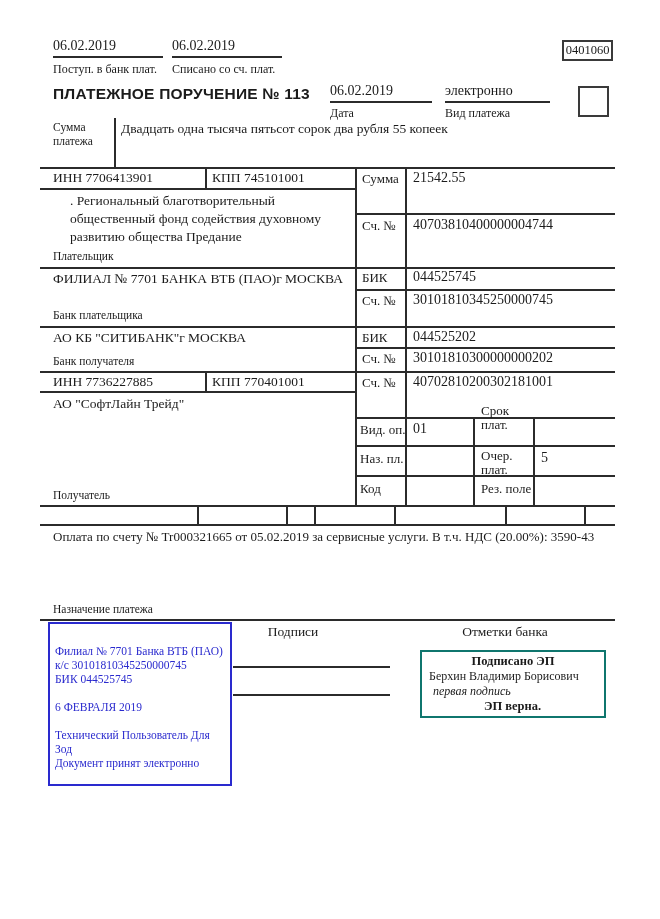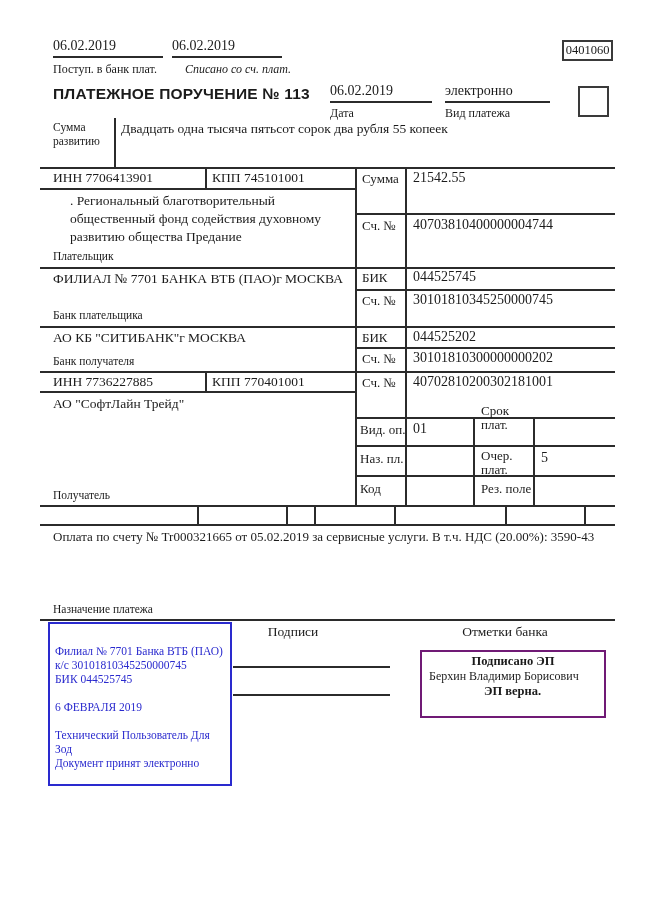--- a/index.html
+++ b/index.html
@@ -51,7 +51,7 @@
   <div class="ufield" style="left:53px; top:38px; width:110px;">06.02.2019</div>
   <div class="t fs10" style="left:53px; top:62px;">Поступ. в банк плат.</div>
   <div class="ufield" style="left:172px; top:38px; width:110px;">06.02.2019</div>
-  <div class="t fs10" style="left:185px; top:62px;font-style:italic;">Списано со сч. плат.</div>
+  <div class="t fs10" style="left:172px; top:62px;">Списано со сч. плат.</div>
   <div class="codebox">0401060</div>
 
   <div class="title" style="left:53px; top:85px;">ПЛАТЕЖНОЕ ПОРУЧЕНИЕ № 113</div>

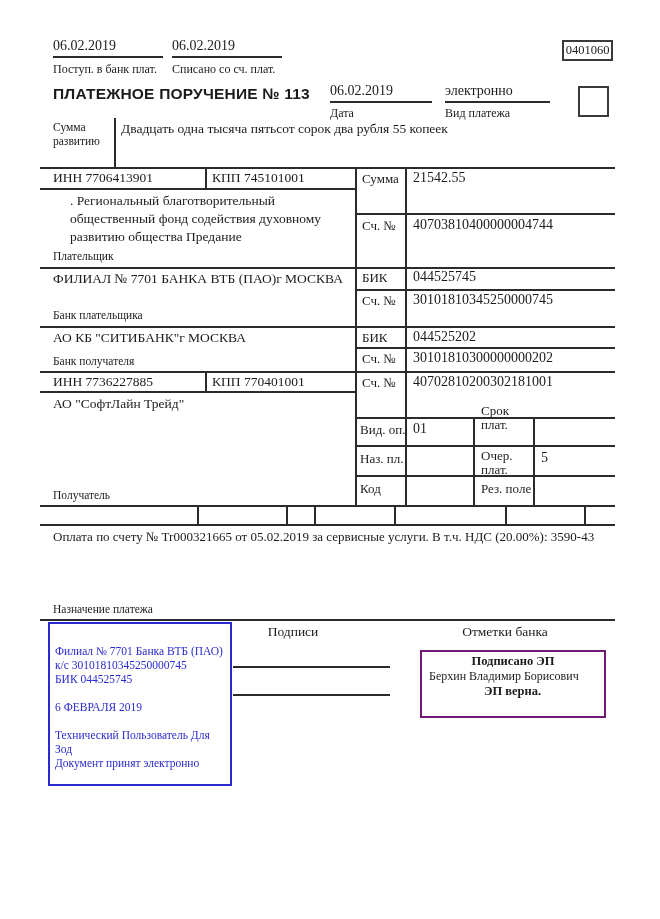--- a/index.html
+++ b/index.html
@@ -61,7 +61,7 @@
   <div class="t fs10" style="left:445px; top:106px;">Вид платежа</div>
   <div class="checkbox"></div>
 
-  <div class="t fs11 wrap" style="left:53px; top:120px; width:58px; line-height:14px;">Сумма развитию</div>
+  <div class="t fs11 wrap" style="left:53px; top:120px; width:58px; line-height:14px;">Сумма платежа</div>
   <div class="vline" style="left:114px; top:118px; height:49px;"></div>
   <div class="t fs135" style="left:121px; top:121px;">Двадцать одна тысяча пятьсот сорок два рубля 55 копеек</div>
 

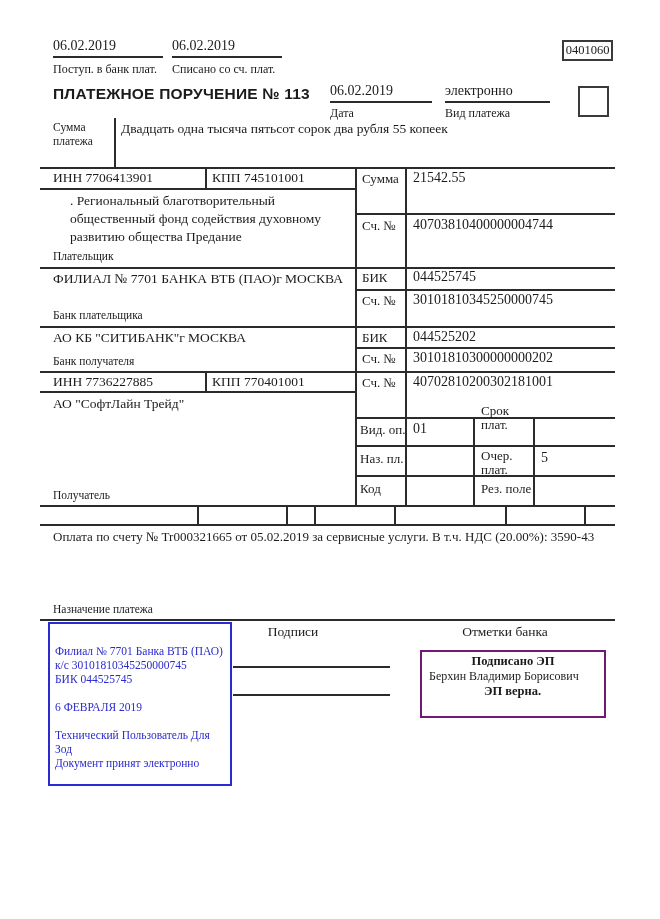--- a/index.html
+++ b/index.html
@@ -36,7 +36,7 @@
   .gap { margin-top:14px; }
   .stampbox {
     position:absolute; left:420px; top:650px; width:182px; height:60px;
-    border:2px solid #701a75; font-size:12px; padding:2px 0;
+    border:2px solid #0f766e; font-size:12px; padding:2px 0;
   }
   .sigline { position:absolute; height:1.5px; background:#2b2b2b; width:157px; left:233px; }
   .center { text-align:center; }

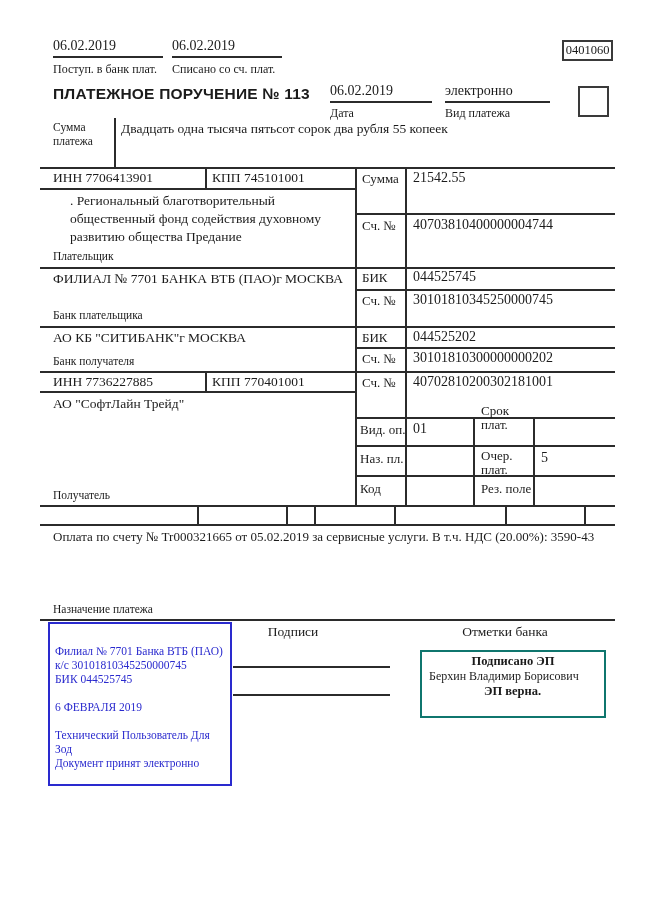--- a/index.html
+++ b/index.html
@@ -156,6 +156,7 @@
   <div class="stampbox">
     <div class="center b" style="font-size:12.5px;">Подписано ЭП</div>
     <div style="padding-left:7px;">Берхин Владимир Борисович</div>
+    <div class="i" style="padding-left:11px;">первая подпись</div>
     <div class="b" style="padding-left:62px; font-size:12.5px;">ЭП верна.</div>
   </div>
 

